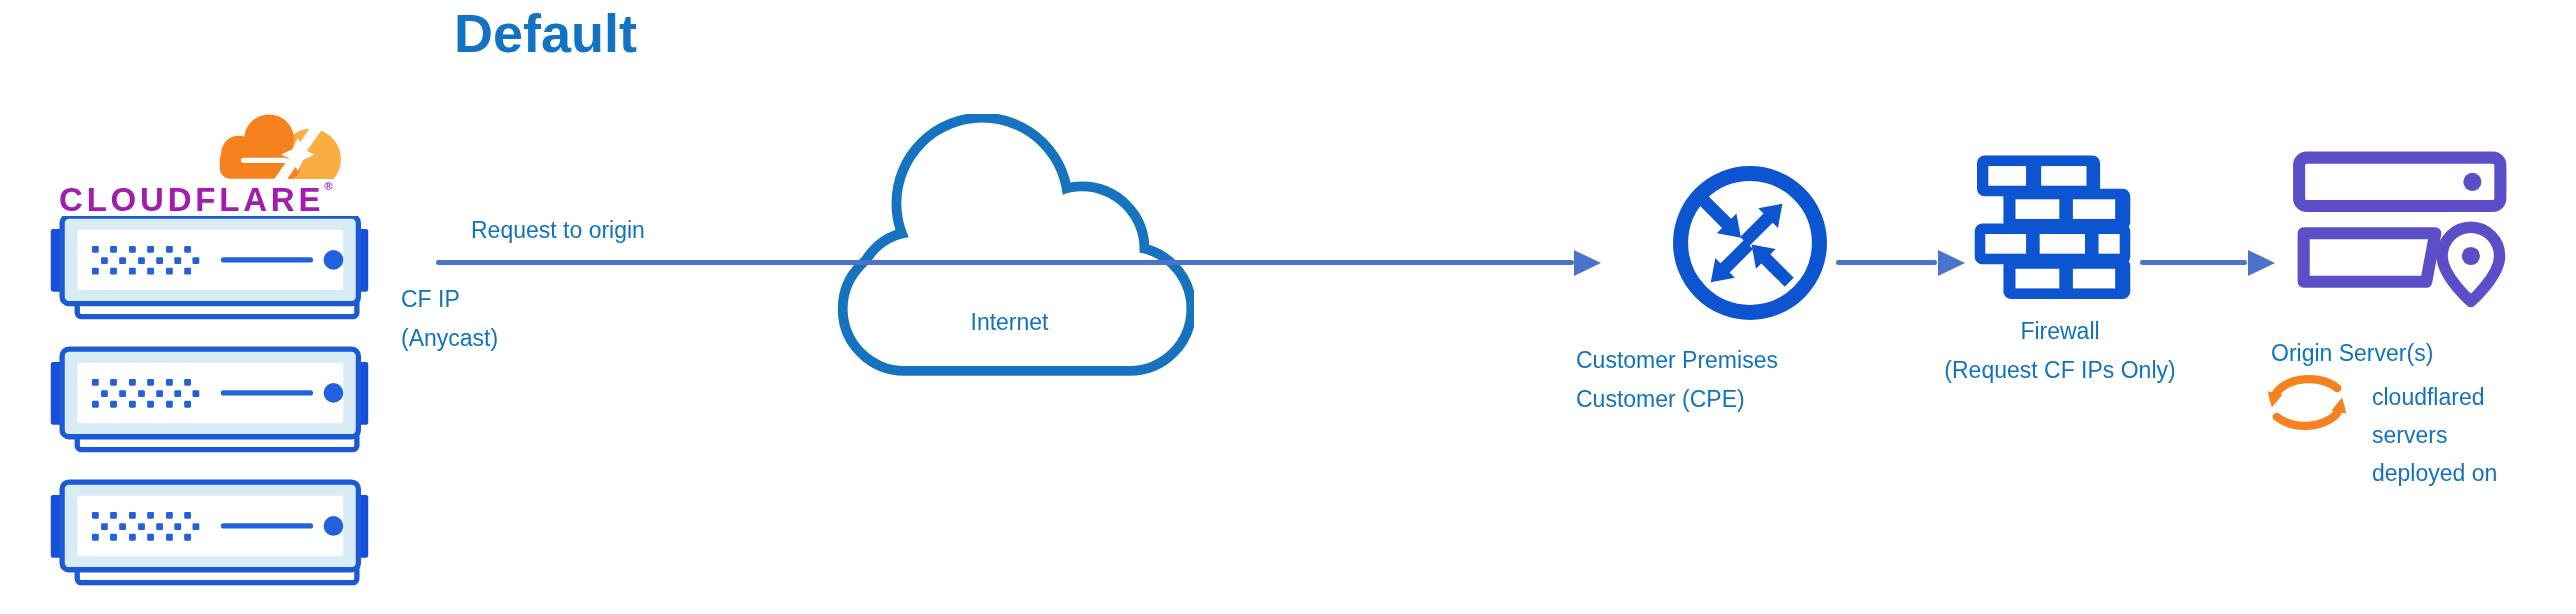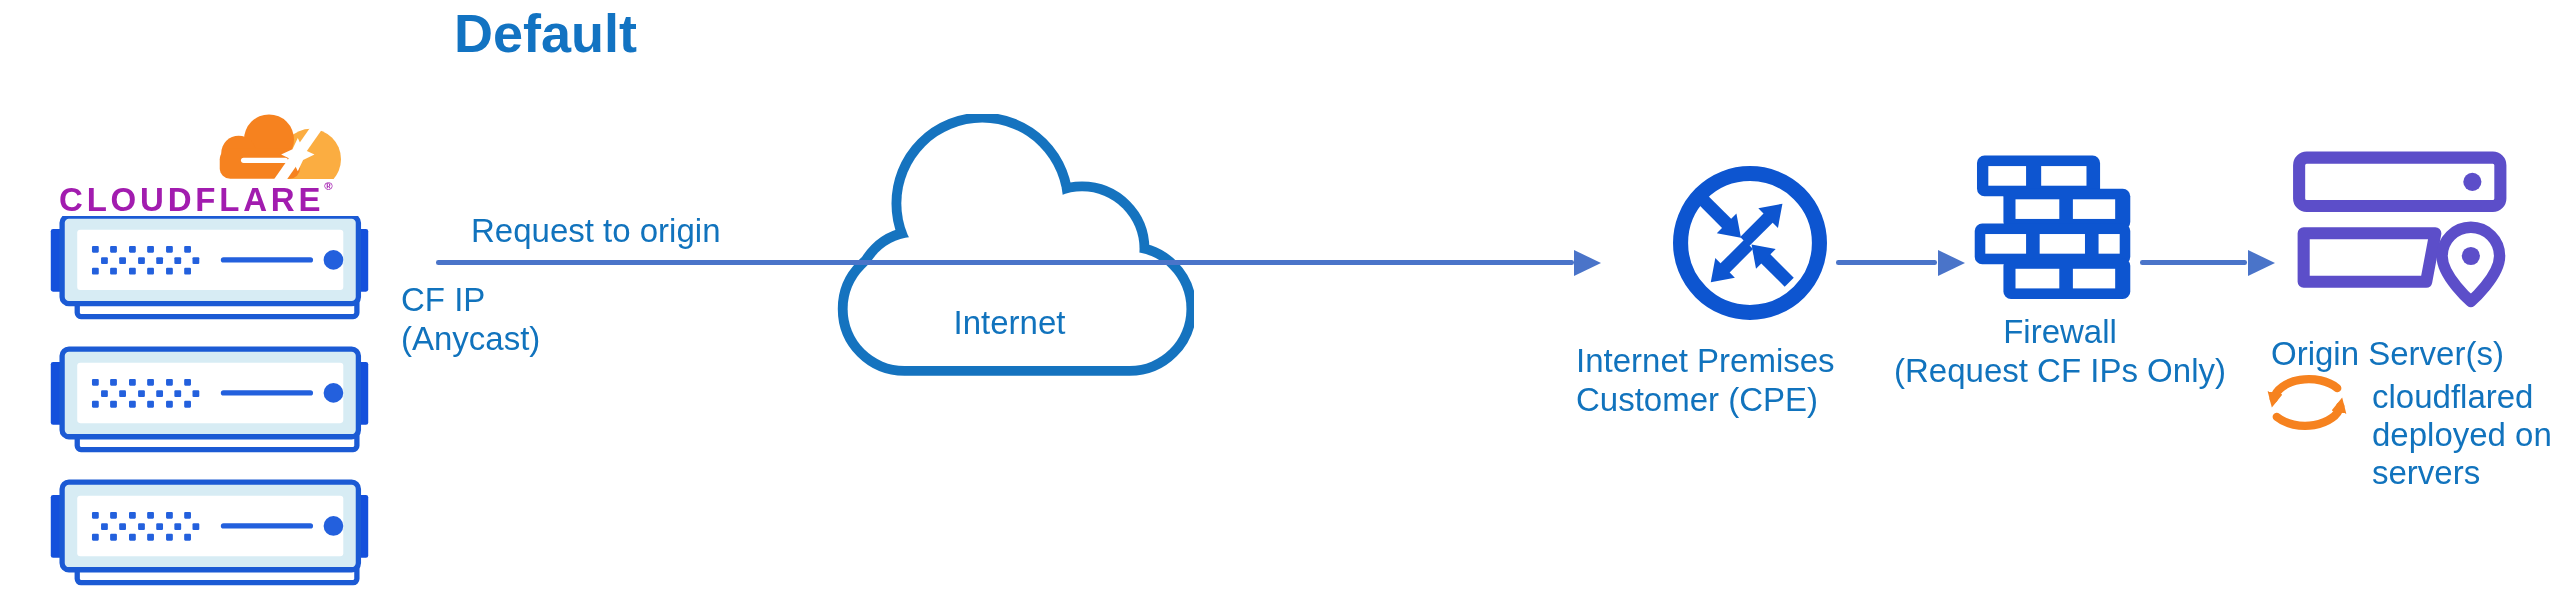--- a/index.html
+++ b/index.html
@@ -18,7 +18,7 @@
   }
   .wordmark sup{font-size:11.4px;letter-spacing:0;vertical-align:21px;}
   .label{
-    position:absolute;color:#1173BD;font-size:33px;line-height:39px;white-space:nowrap;
+    position:absolute;color:#1173BD;font-size:23px;line-height:39px;white-space:nowrap;
   }
   .label span{display:block;}
   .center{text-align:center;}

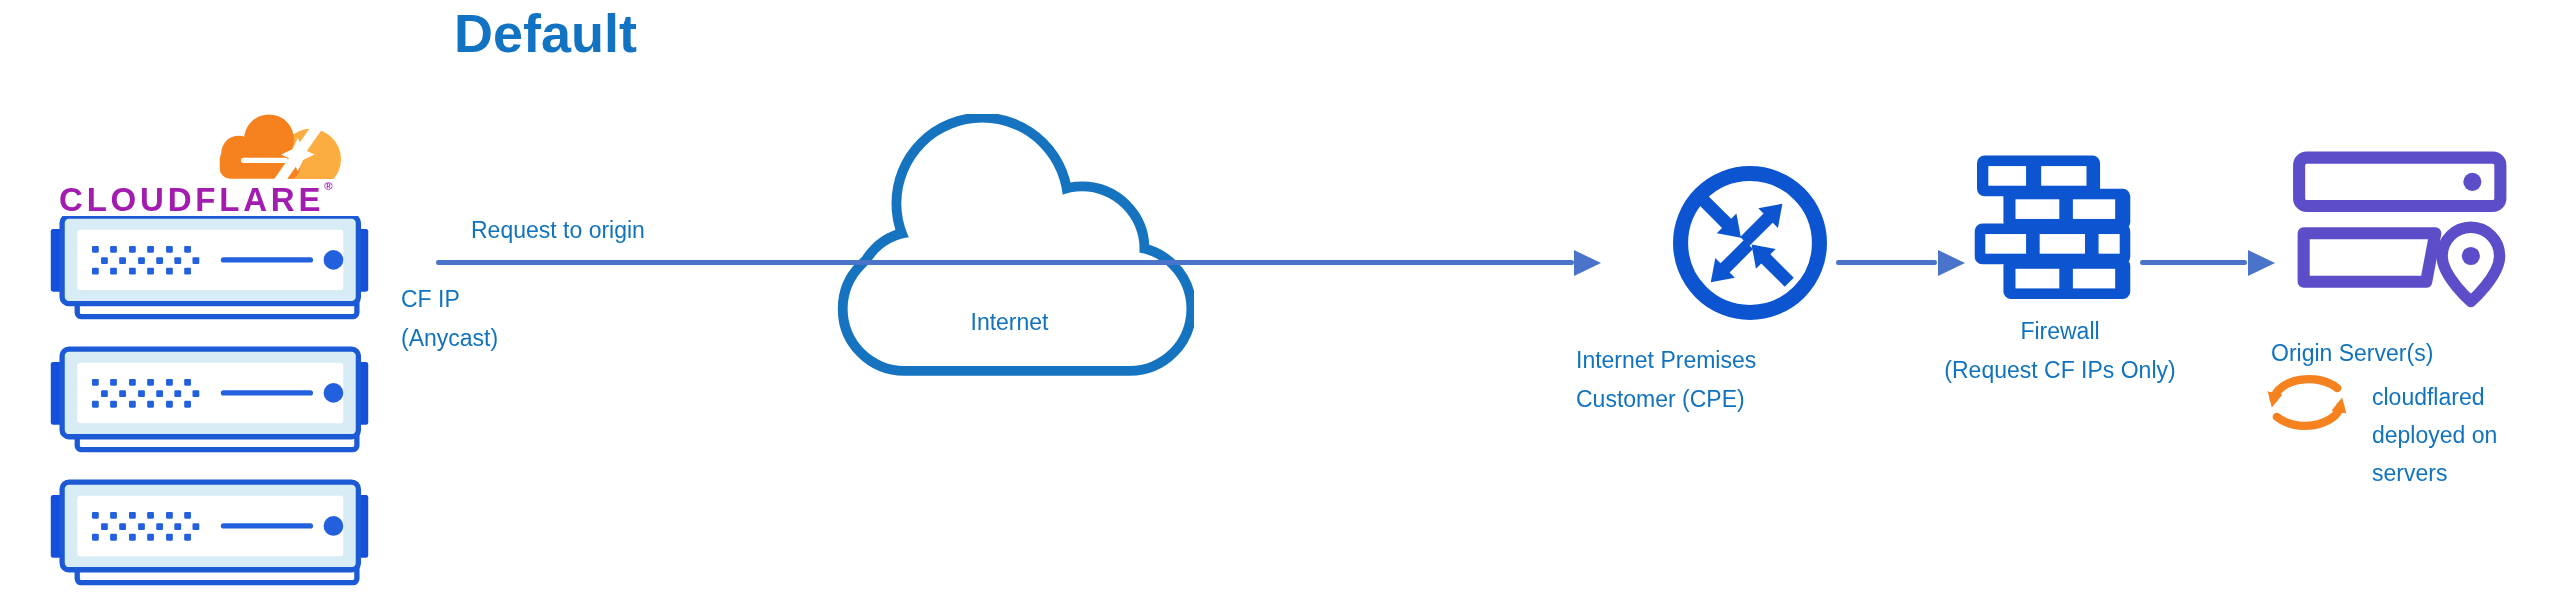--- a/index.html
+++ b/index.html
@@ -187,7 +187,7 @@
   </div>
 
   <div class="label z3" style="left:1559px;top:341px;">
-    <span>Internet Premises</span>
+    <span>Customer Premises</span>
     <span>Customer (CPE)</span>
   </div>
 

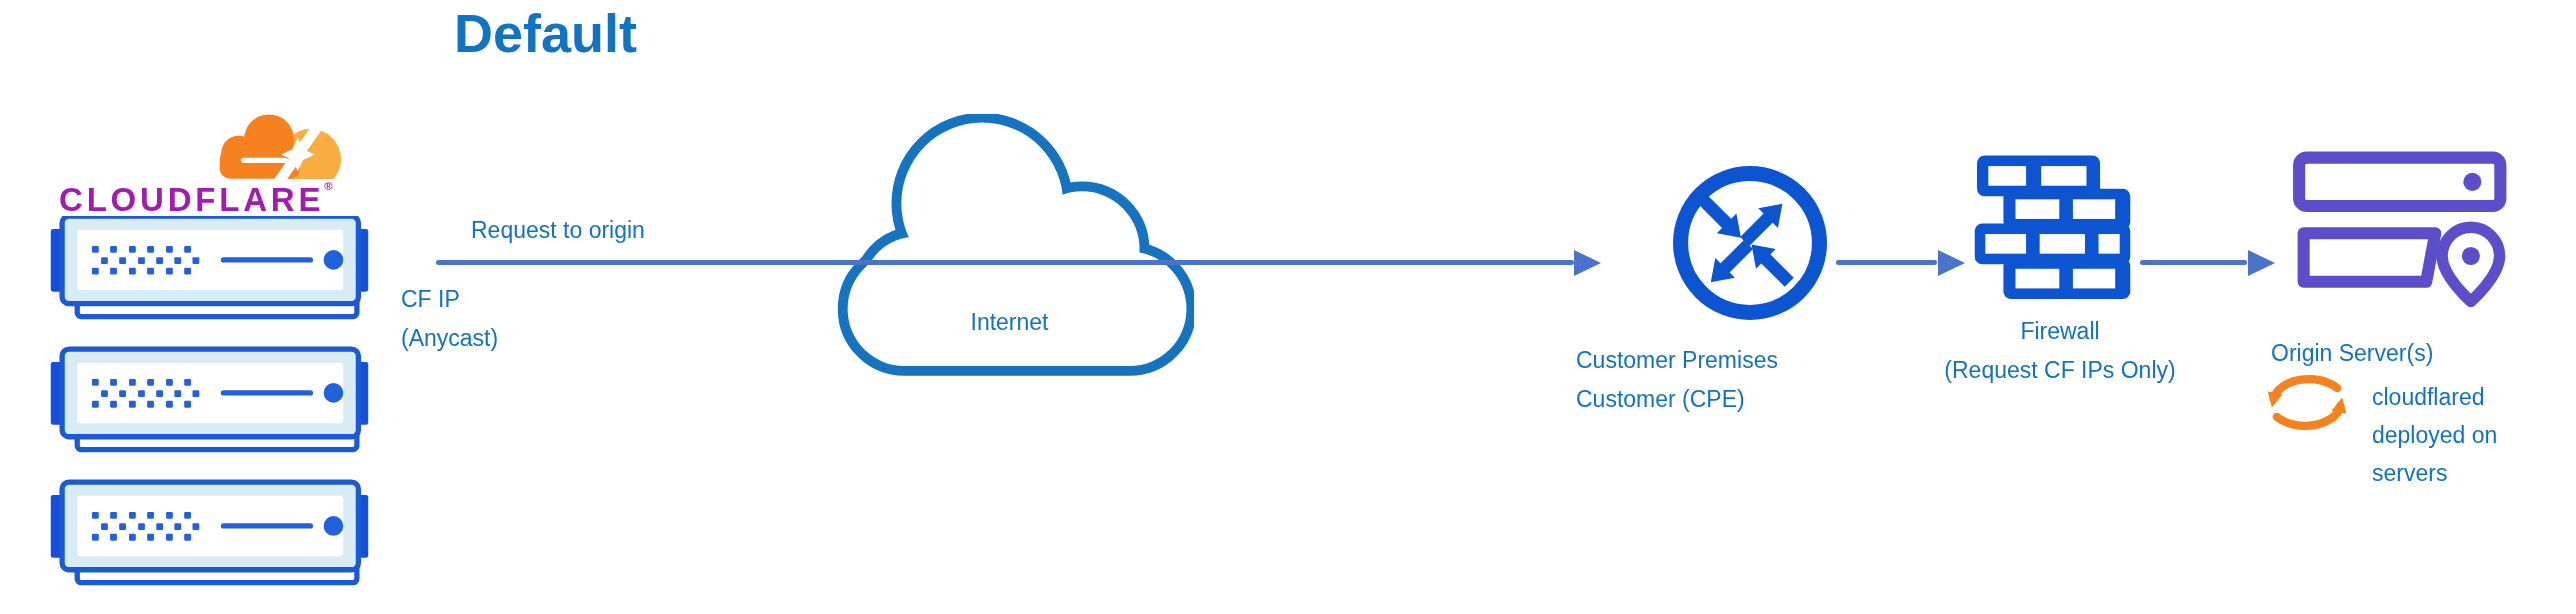--- a/index.html
+++ b/index.html
@@ -202,8 +202,8 @@
 
   <div class="label z3" style="left:2355px;top:378px;line-height:38px;">
     <span>cloudflared</span>
+    <span>servers</span>
     <span>deployed on</span>
-    <span>servers</span>
   </div>
 
 </div>

